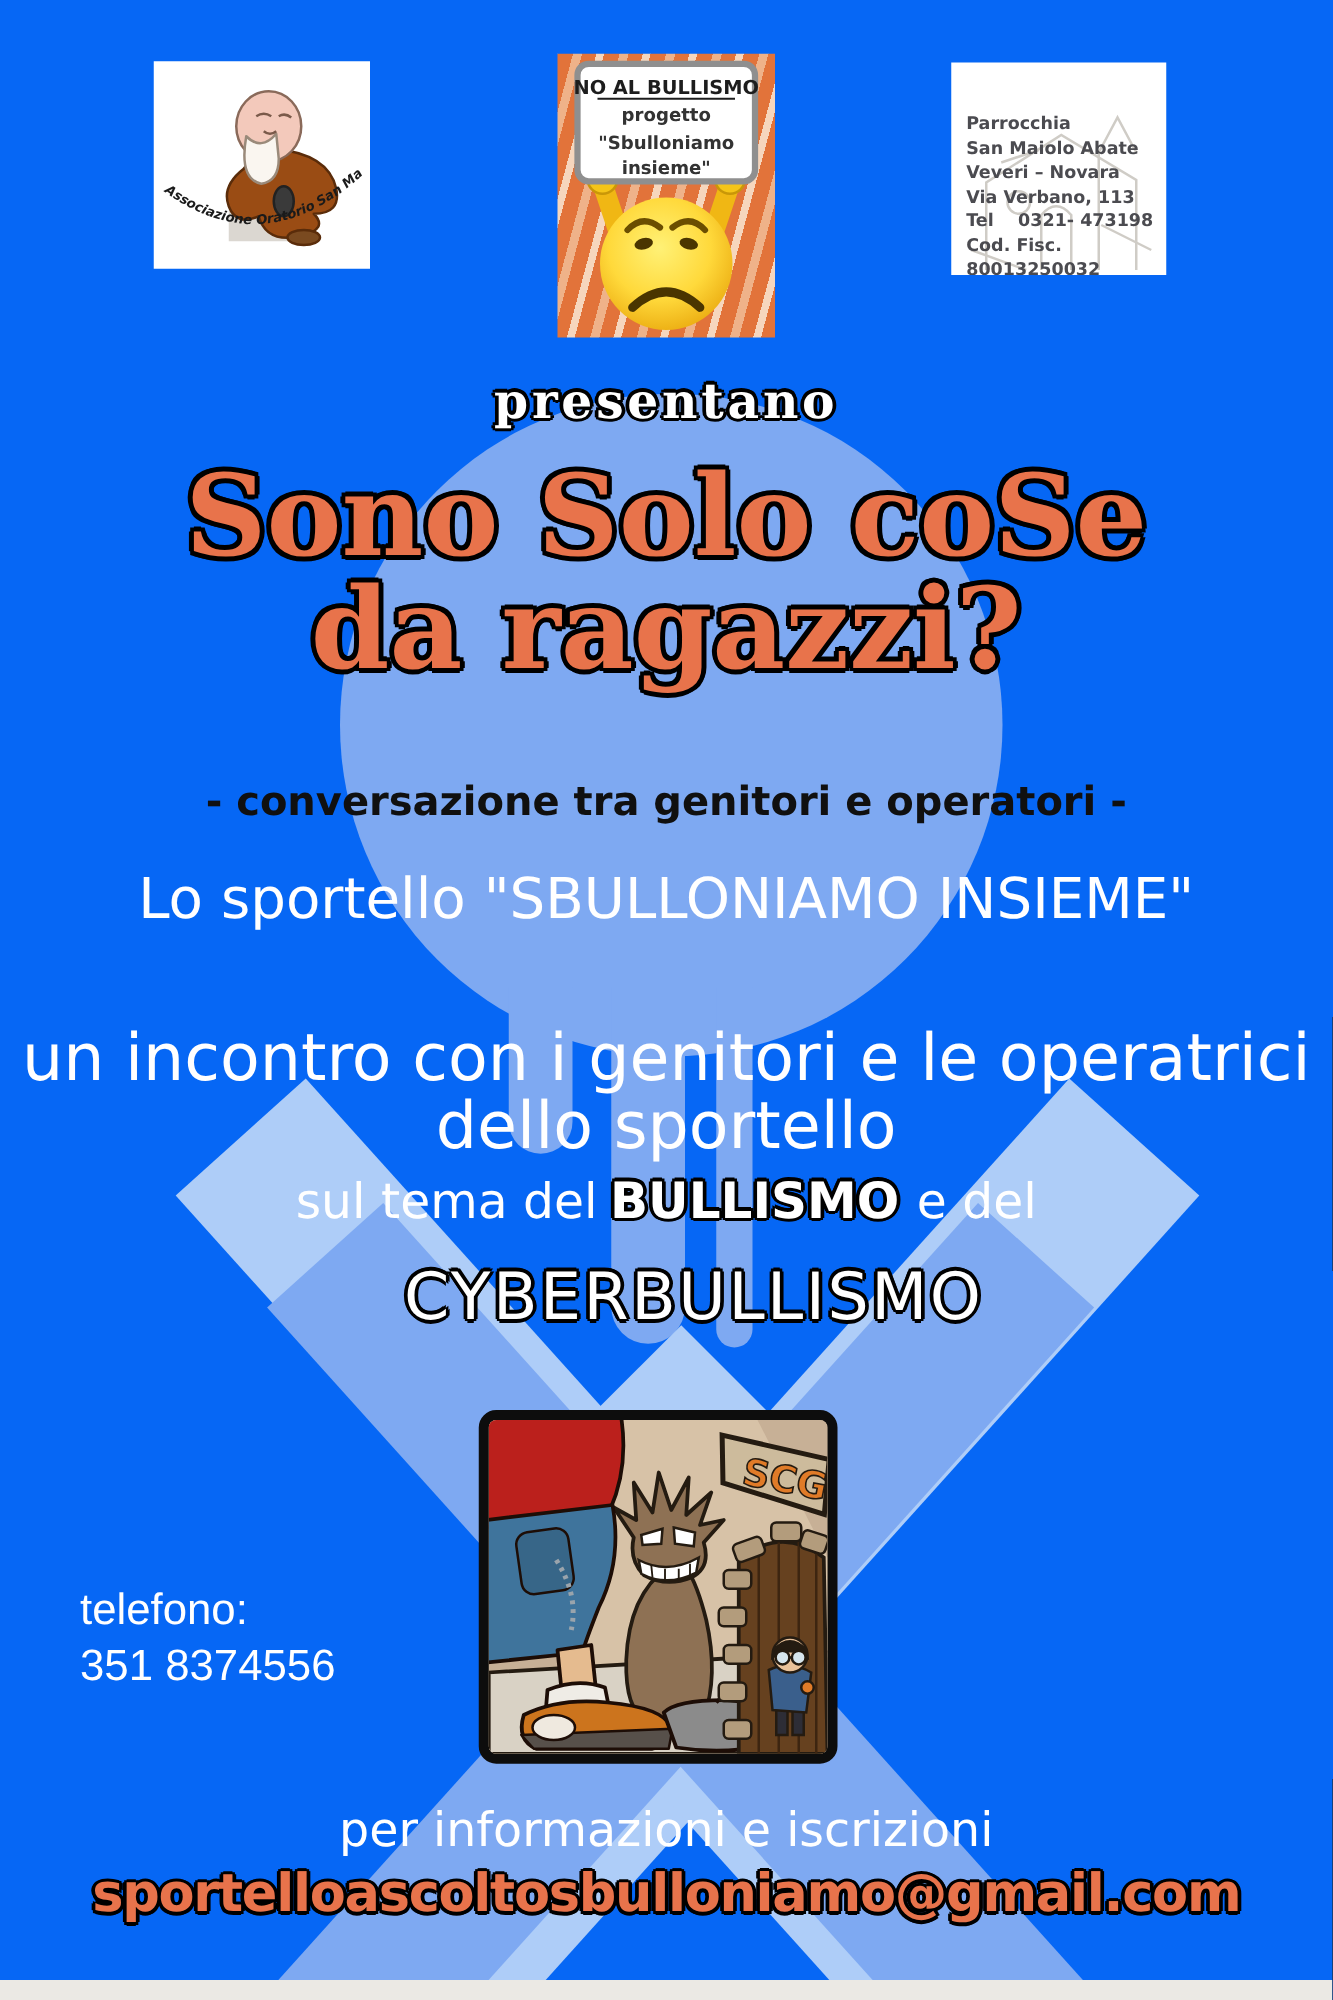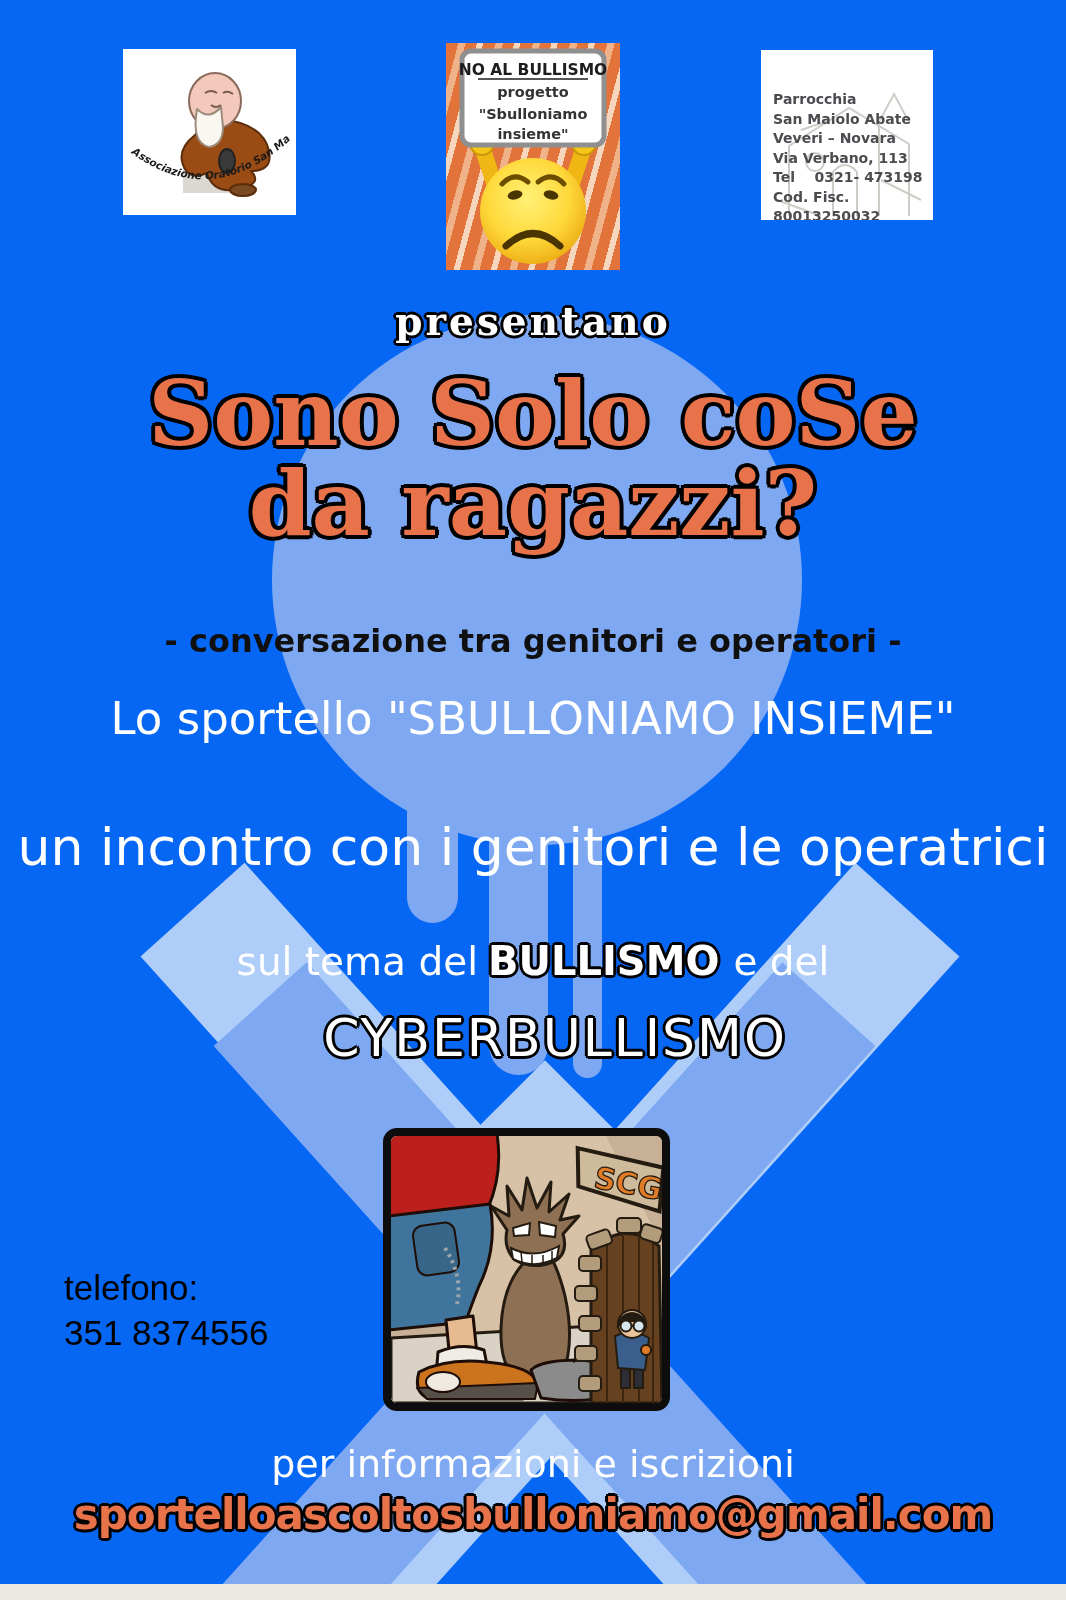--- a/index.html
+++ b/index.html
@@ -159,6 +159,7 @@
   <div class="txt b1">Lo sportello "SBULLONIAMO INSIEME"</div>
   <div class="txt b45">
     <div>un incontro con i genitori e le operatrici</div>
+    <div>dello sportello</div>
   </div>
   <div class="txt b6">
     <span>sul tema del</span><span class="strong ol3">BULLISMO</span><span>e del</span>

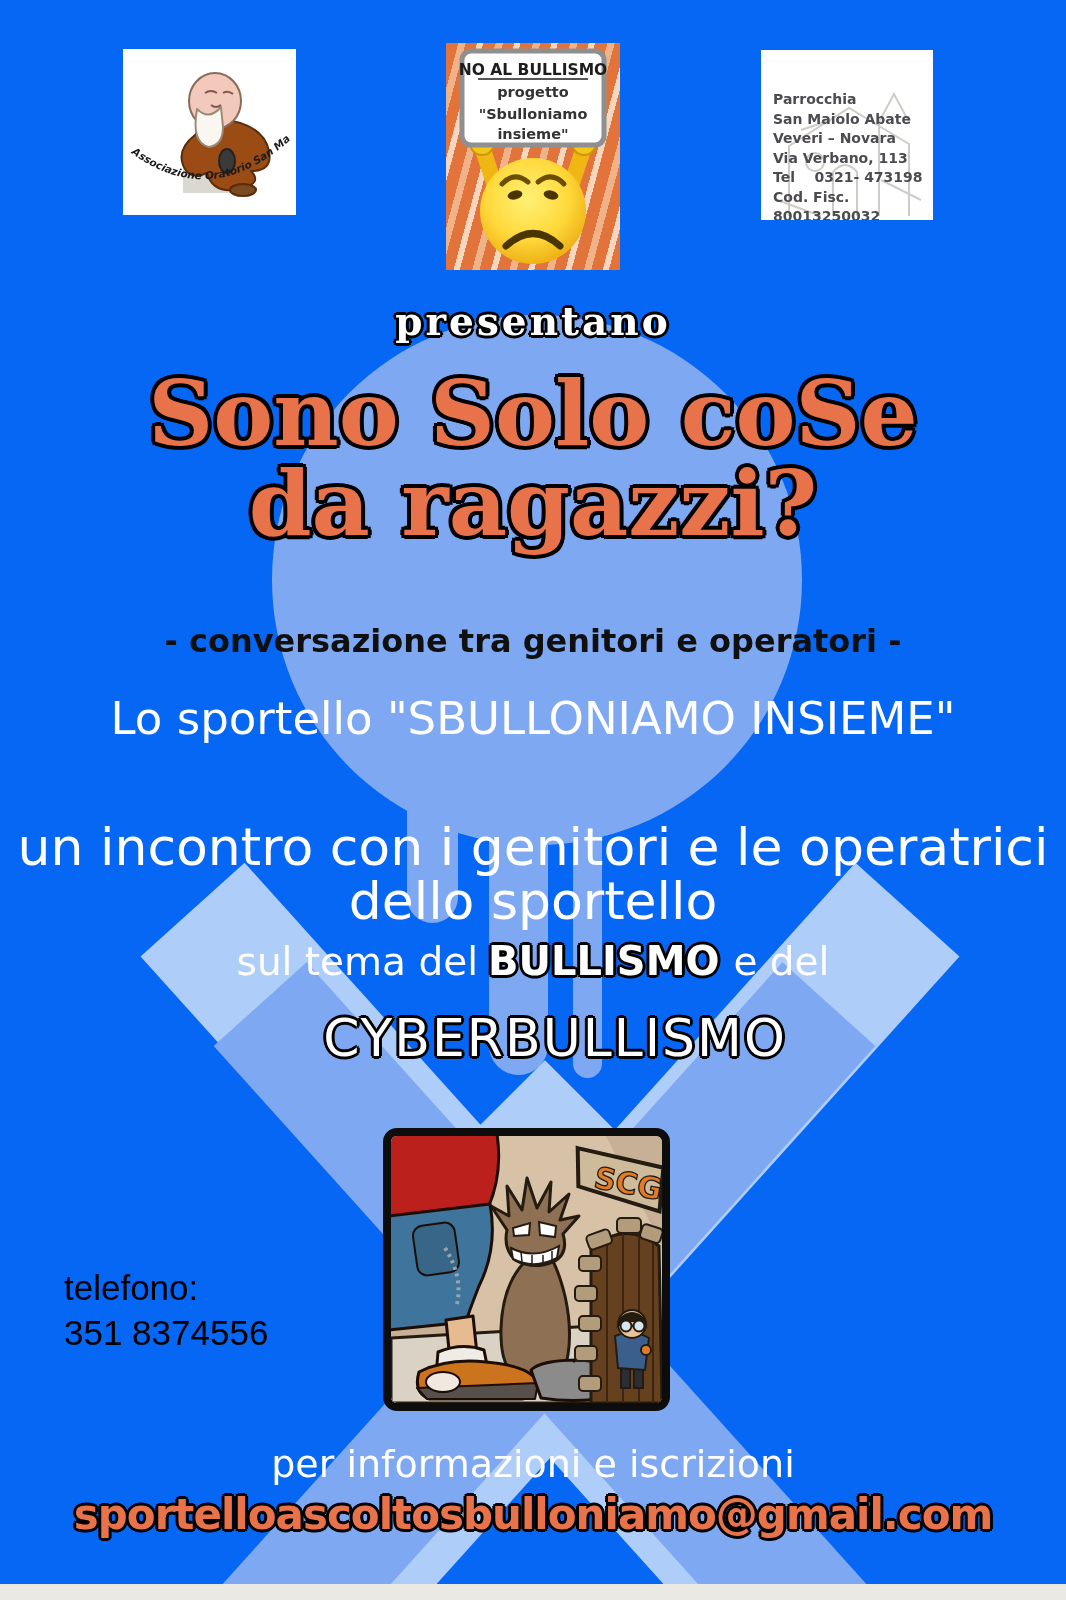--- a/index.html
+++ b/index.html
@@ -41,7 +41,7 @@
   .b6  { top:938px; font-size:39px; }
   .b6 .strong { font-size:40px; font-weight:bold; margin:0 14px 0 10px; }
   .b7  { top:1008px; font-size:52px; font-weight:normal; letter-spacing:2px;padding-left:22px; }
-  .phone-block { position:absolute; left:64px; top:1266px; text-align:left; color:#000000;
+  .phone-block { position:absolute; left:64px; top:1266px; text-align:left; color:#ffffff;
                  font-family:"Liberation Sans", sans-serif; font-size:35px; line-height:1.28; }
   .info  { top:1442px; font-size:38px; }
   .email { top:1490px; font-size:42px; font-weight:bold; color:#e8734b; letter-spacing:-1px; }

